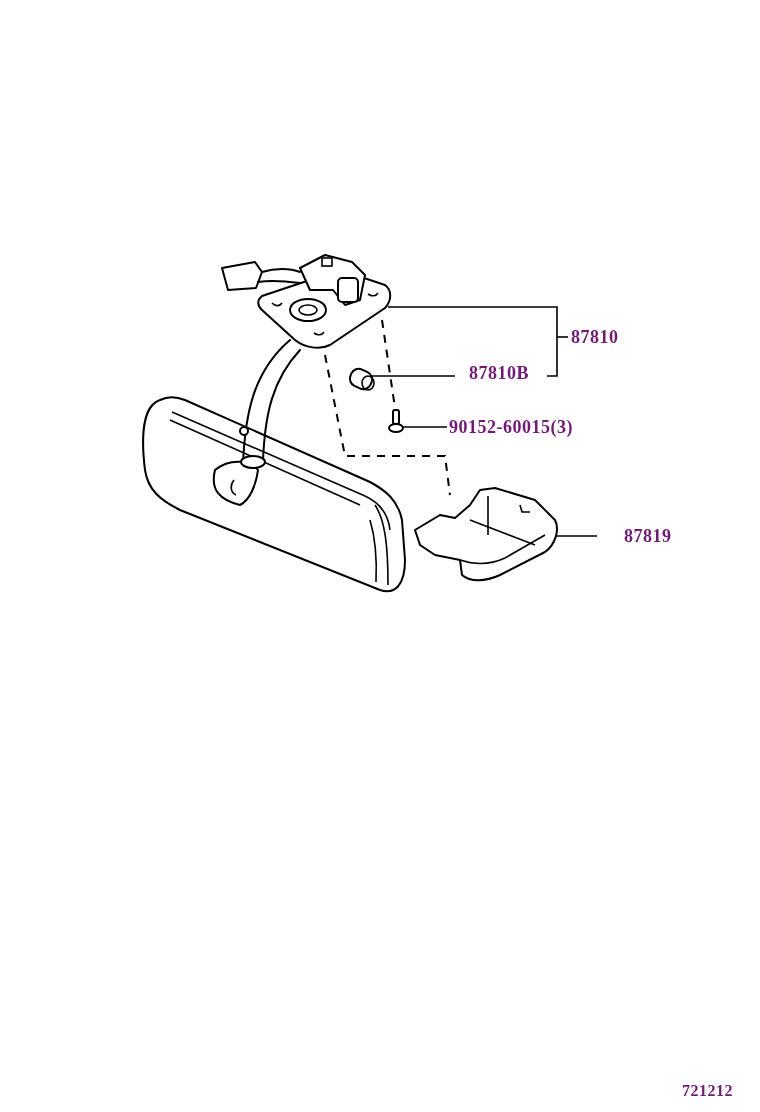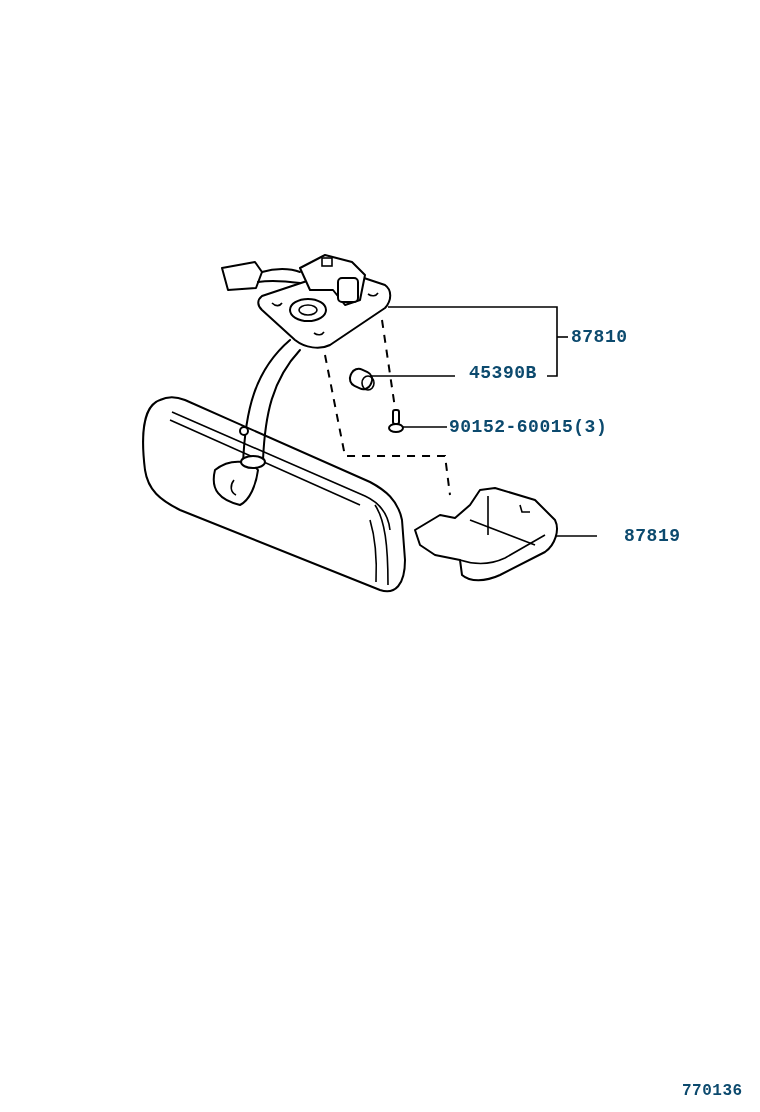--- a/index.html
+++ b/index.html
@@ -5,7 +5,7 @@
   html,body{margin:0;padding:0;background:#fff;}
   #canvas{position:relative;width:760px;height:1112px;background:#fff;overflow:hidden;}
   svg{position:absolute;left:0;top:0;}
-  .lbl{position:absolute;font-family:Liberation Mono, monospace;font-weight:bold;font-size:18px;color:#0c4a6e;letter-spacing:0.5px;line-height:1;white-space:nowrap;}
+  .lbl{position:absolute;font-family:Liberation Serif, serif;font-weight:bold;font-size:18px;color:#701a75;letter-spacing:0.5px;line-height:1;white-space:nowrap;}
   .ln{stroke:#000;stroke-width:2;fill:none;stroke-linecap:round;stroke-linejoin:round;}
   .thin{stroke:#000;stroke-width:1.6;fill:none;}
   .dash{stroke:#000;stroke-width:2;fill:none;stroke-dasharray:8 7;}

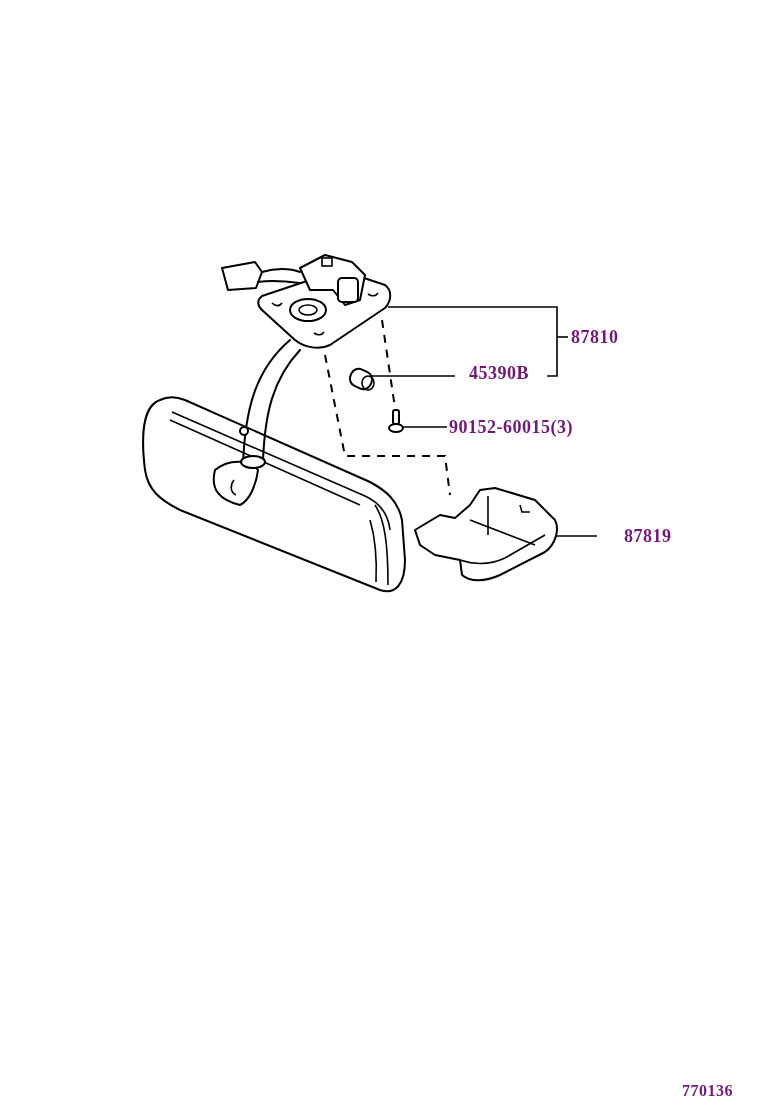--- a/index.html
+++ b/index.html
@@ -81,7 +81,7 @@
 </svg>
 
 <span class="lbl" style="left:571px;top:328px;">87810</span>
-<span class="lbl" style="left:469px;top:364px;">45390B</span>
+<span class="lbl" style="left:469px;top:364px;">87810B</span>
 <span class="lbl" style="left:449px;top:418px;">90152-60015(3)</span>
 <span class="lbl" style="left:624px;top:527px;">87819</span>
 <span class="lbl" style="left:682px;top:1083px;font-size:16px;">770136</span>

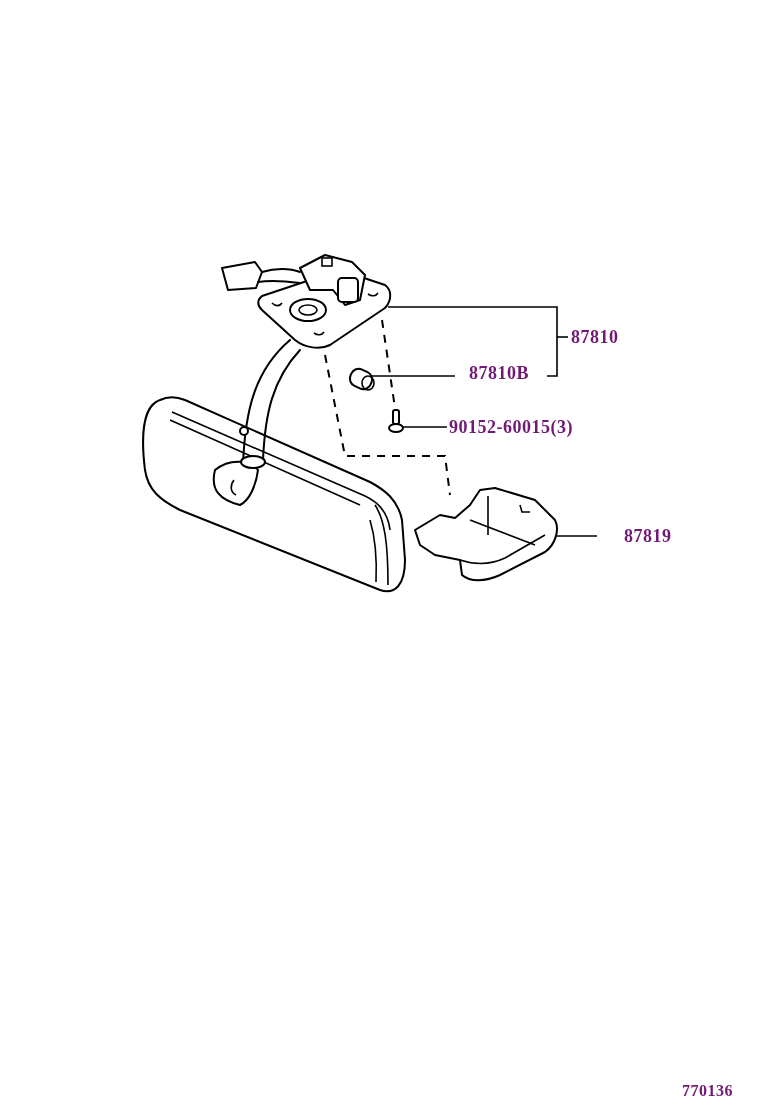--- a/index.html
+++ b/index.html
@@ -84,7 +84,7 @@
 <span class="lbl" style="left:469px;top:364px;">87810B</span>
 <span class="lbl" style="left:449px;top:418px;">90152-60015(3)</span>
 <span class="lbl" style="left:624px;top:527px;">87819</span>
-<span class="lbl" style="left:682px;top:1083px;font-size:16px;">770136</span>
+<span class="lbl" style="left:682px;top:1083px;font-size:16px;">721212</span>
 </div>
 
 </body></html>

